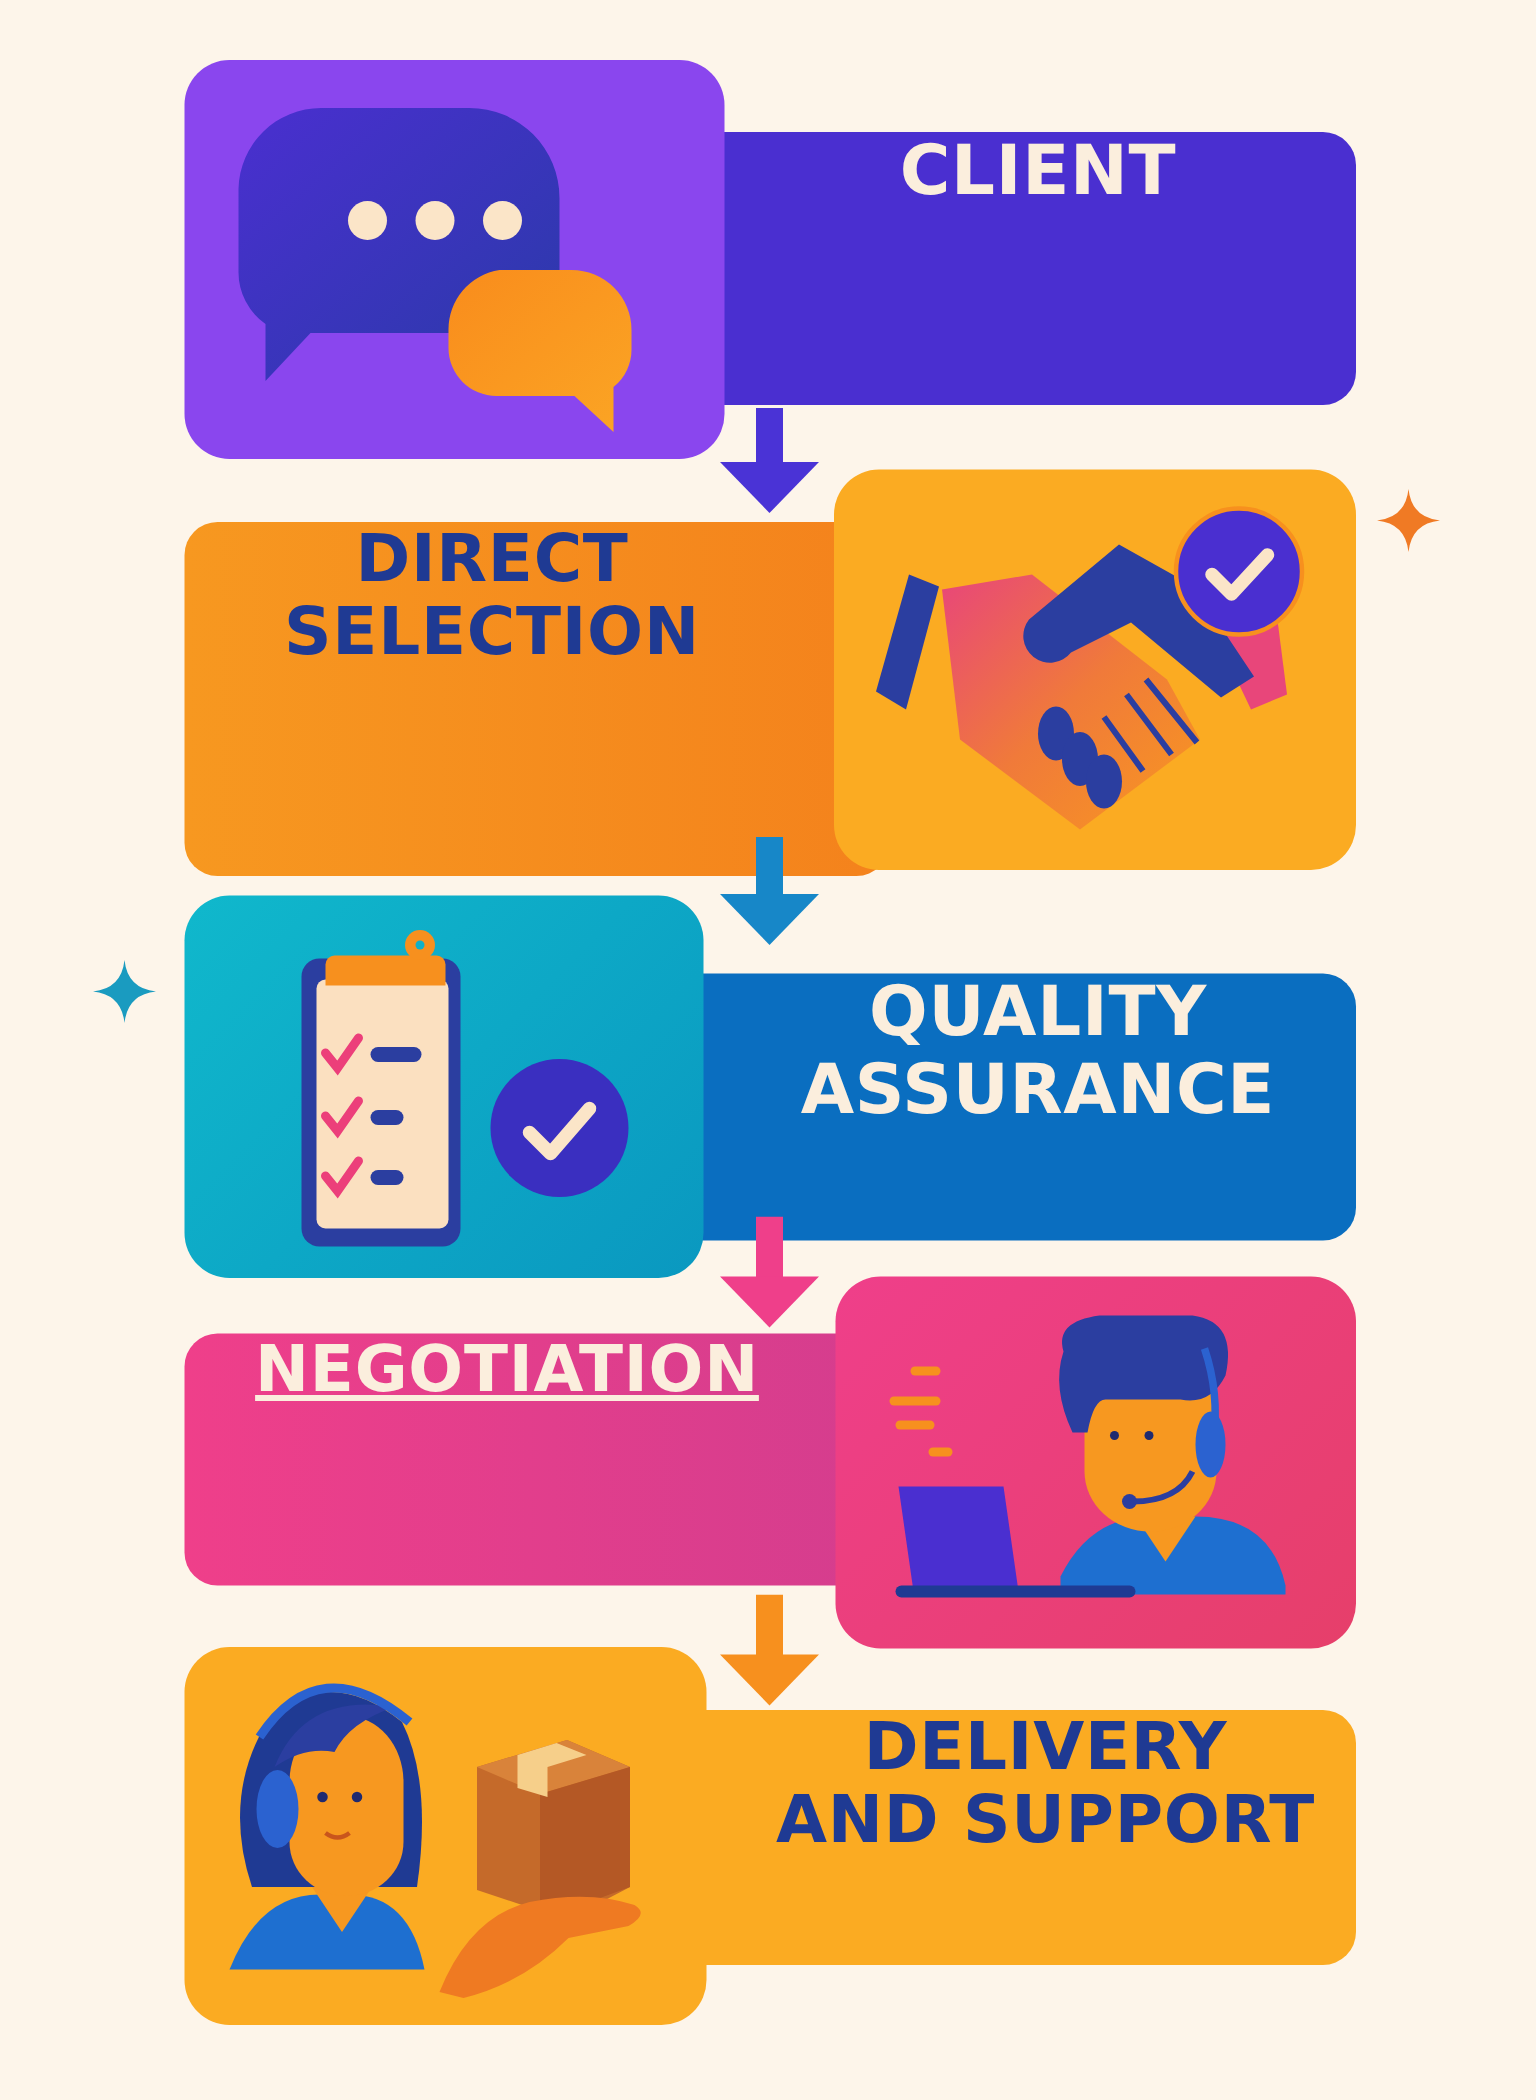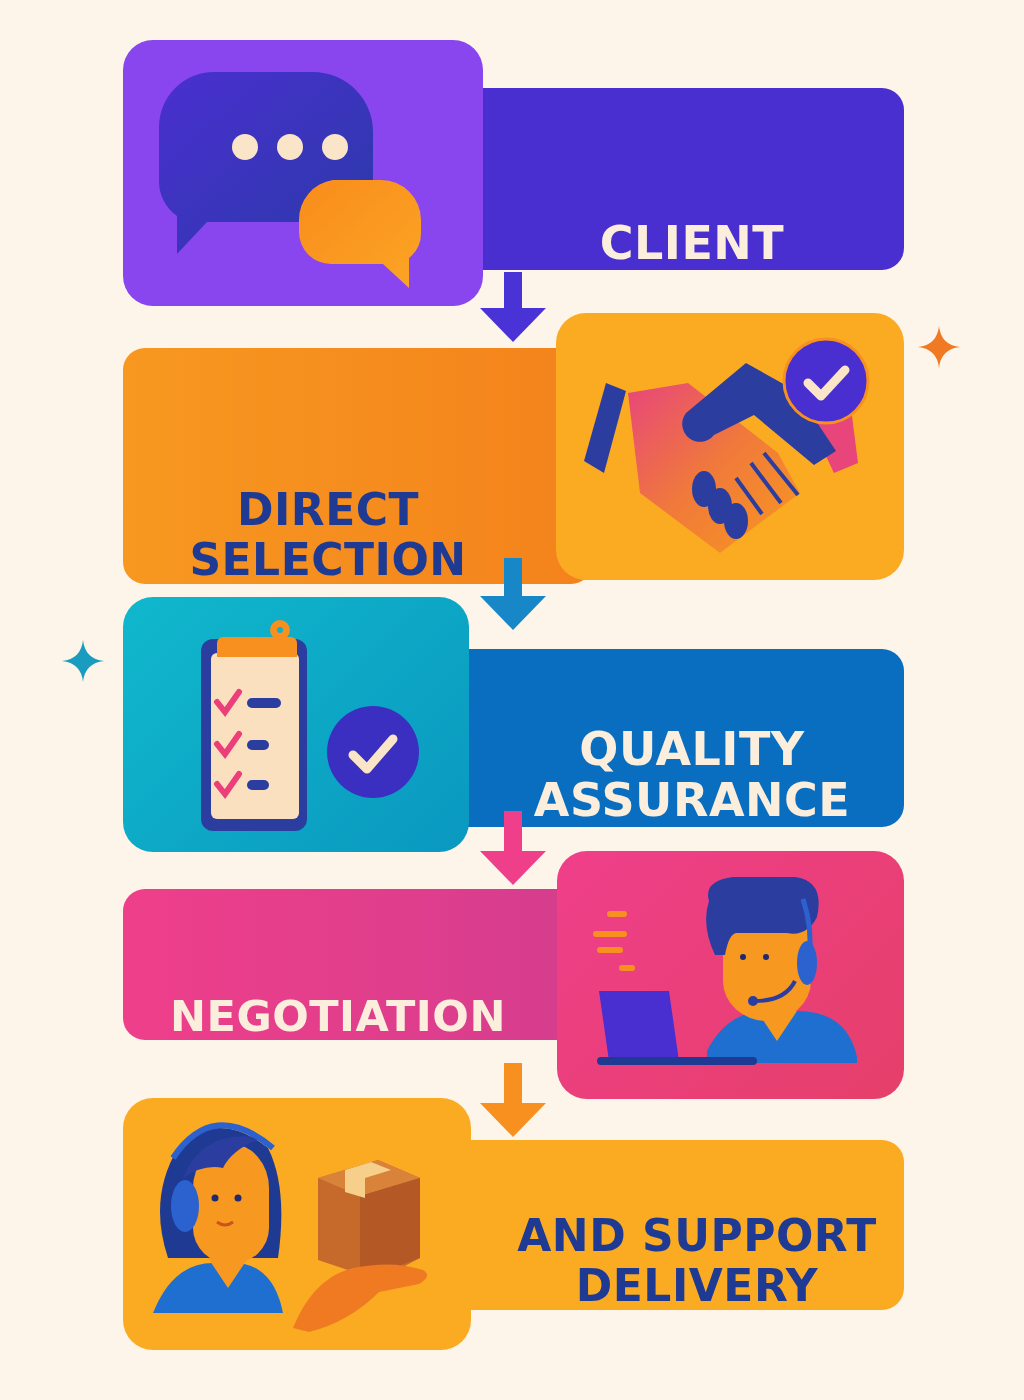--- a/index.html
+++ b/index.html
@@ -7,7 +7,7 @@
   body { position: relative; font-family: "DejaVu Sans", sans-serif; }
   .abs { position: absolute; }
   .label-box {
-    display: flex; align-items: flex-end; justify-content: center;
+    display: flex; align-items: flex-start; justify-content: center;
     text-align: center; font-weight: bold; letter-spacing: 0.5px;
     line-height: 1.12; text-transform: uppercase;
   }

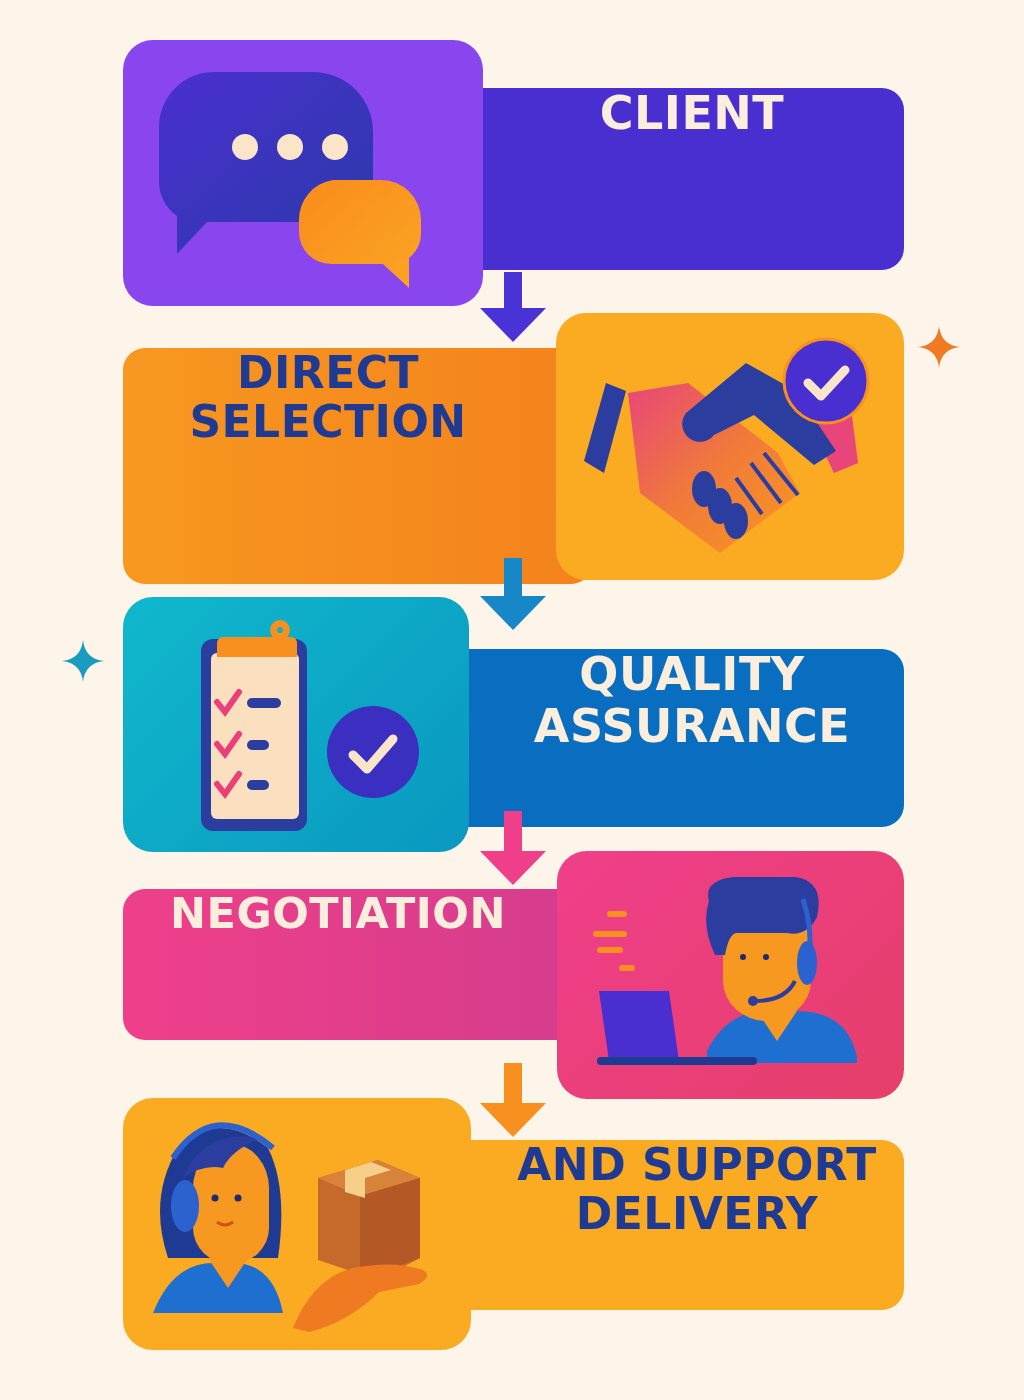--- a/index.html
+++ b/index.html
@@ -119,7 +119,7 @@
   <path d="M2 40 h66 l-33 34 z" fill="#ef3f8a"></path>
 </svg>
 
-<div class="abs bar label-box" style="left:123px; top:889px; width:475px; height:151px; background:linear-gradient(90deg,#ef3f8a,#d43d8e); color:#fbeedd; font-size:43px; padding-right:45px;">
+<div class="abs bar label-box" style="left:123px; top:889px; width:475px; height:168px; background:linear-gradient(90deg,#ef3f8a,#d43d8e); color:#fbeedd; font-size:43px; padding-right:45px;text-decoration:underline;">
   <div>
     <span class="txt">NEGOTIATION</span>
   </div>

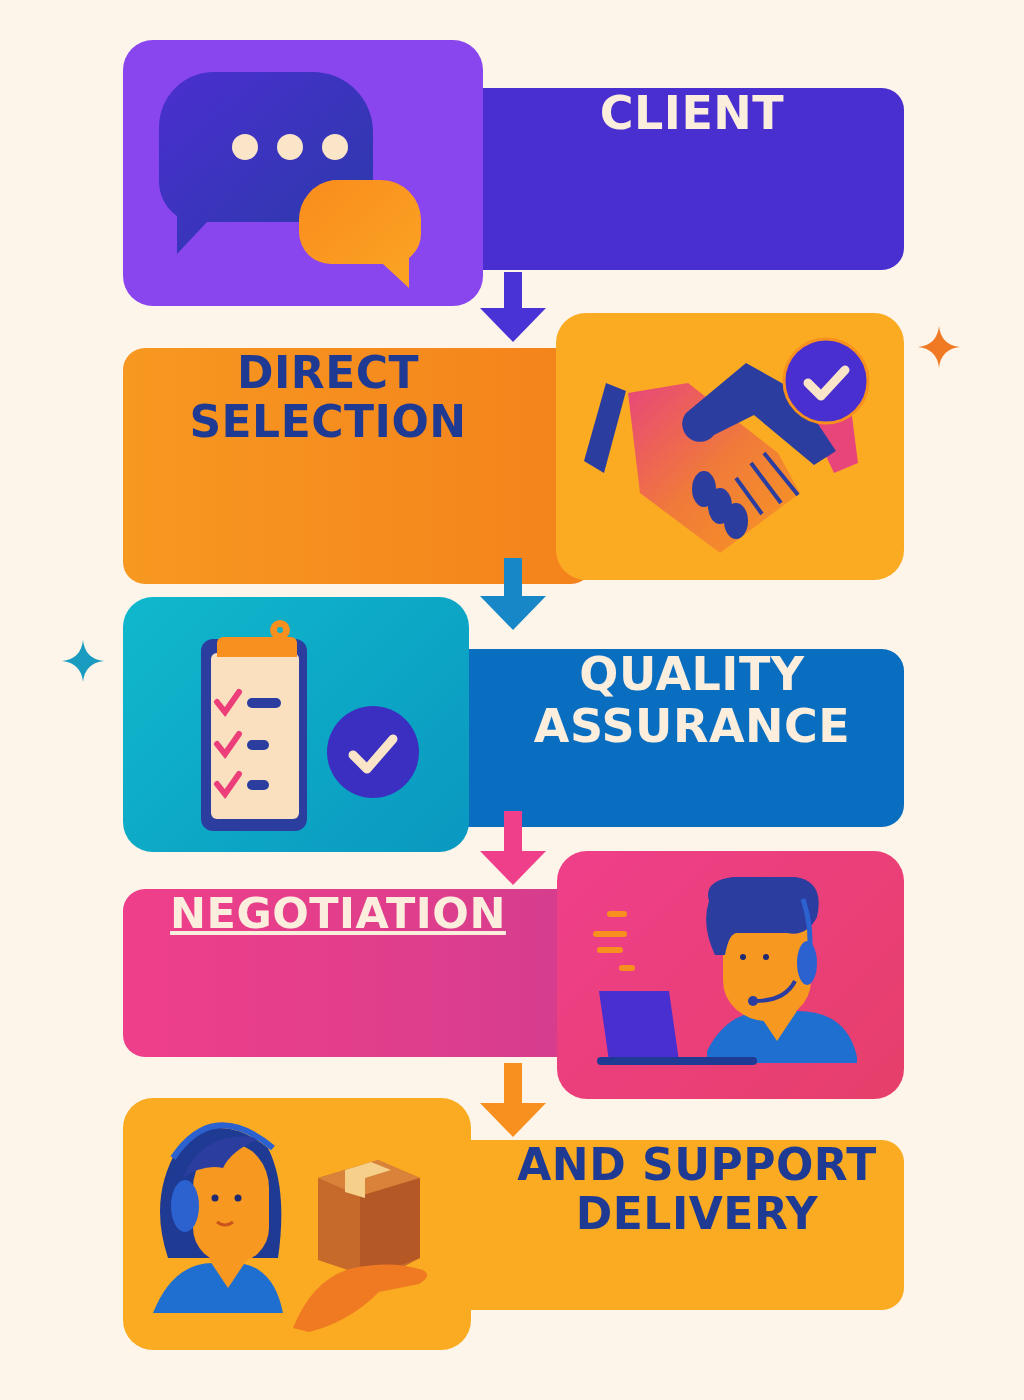--- a/index.html
+++ b/index.html
@@ -152,8 +152,8 @@
 
 <div class="abs bar label-box" style="left:440px; top:1140px; width:464px; height:170px; background:#fbab22; color:#1f3a93; font-size:44px; padding-left:50px;">
   <div>
+    <span class="txt">DELIVERY</span>
     <span class="txt">AND SUPPORT</span>
-    <span class="txt">DELIVERY</span>
   </div>
 </div>
 <div class="abs icon-box" style="left:123px; top:1098px; width:348px; height:252px; background:#fbab22;">

